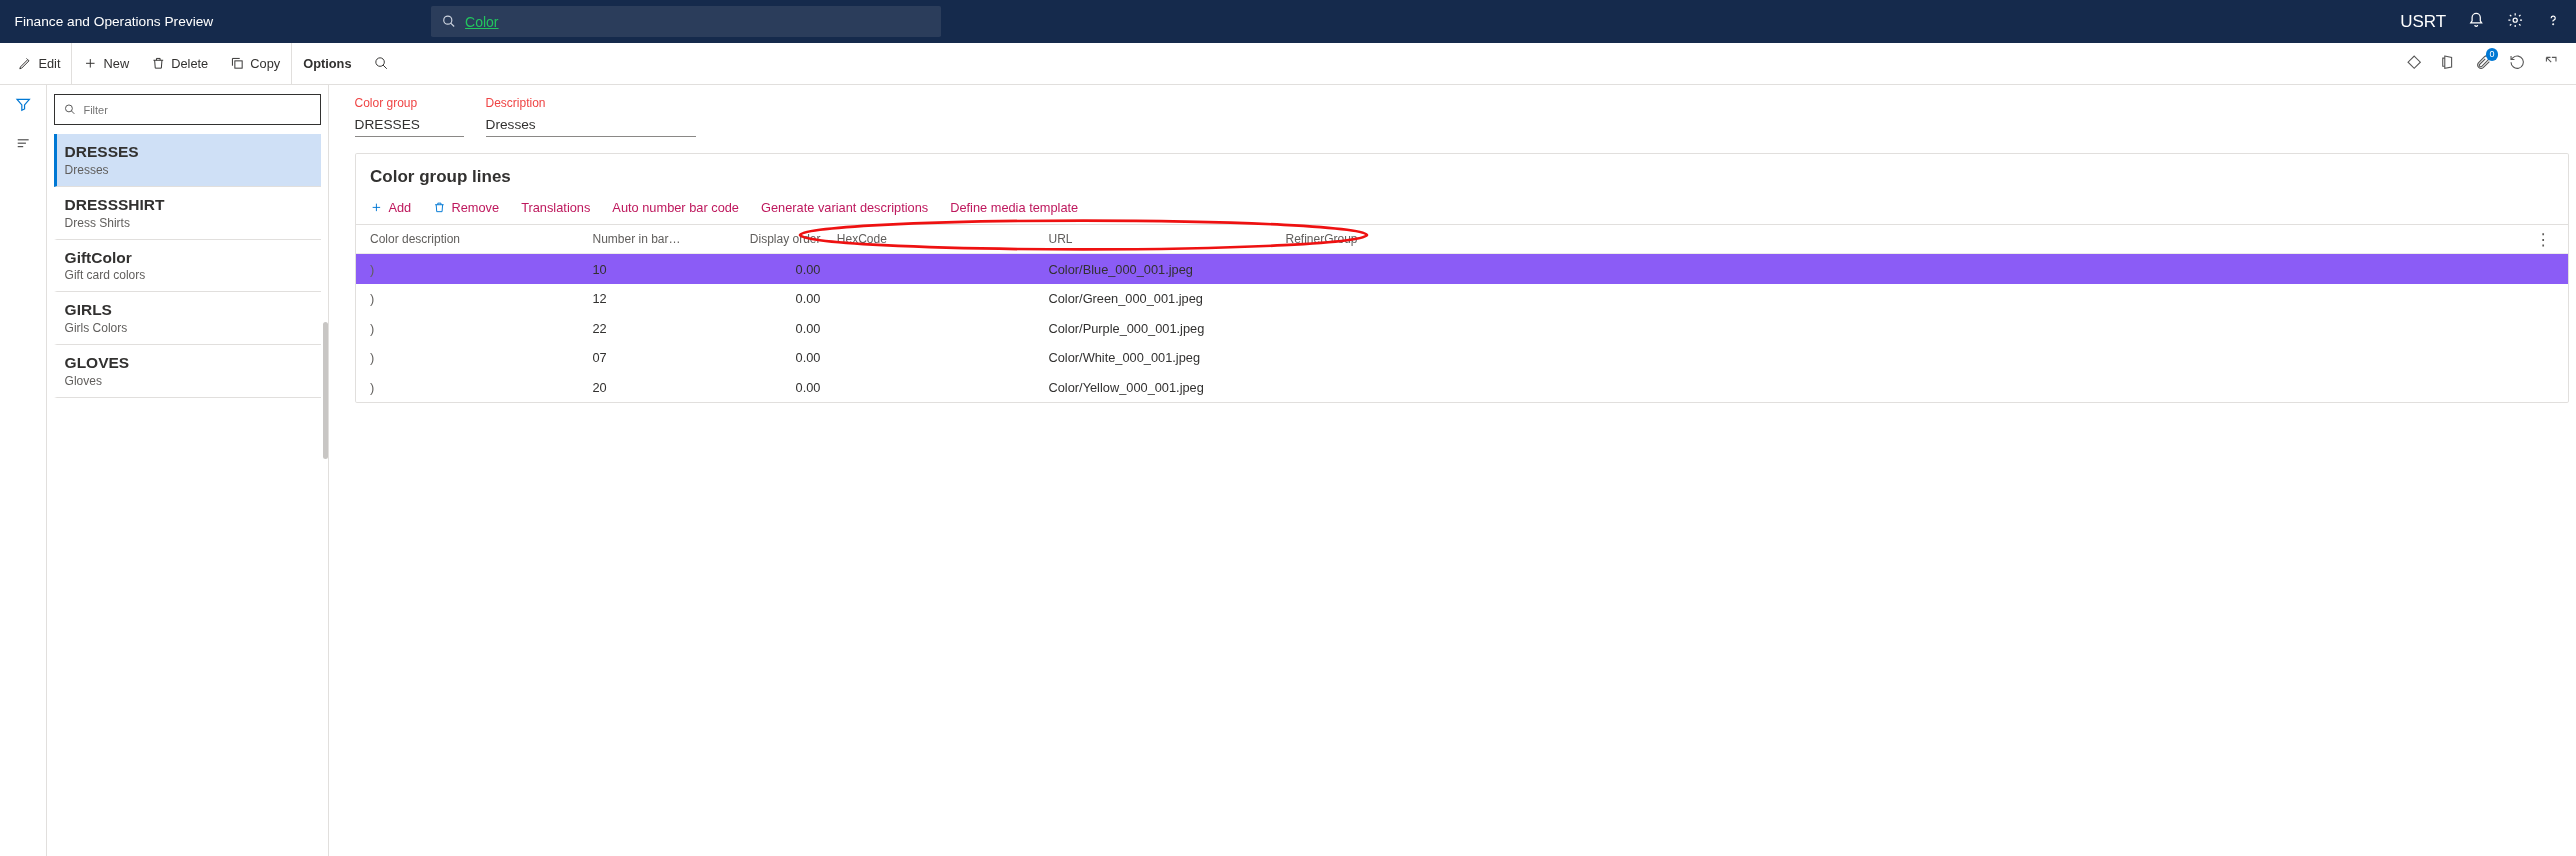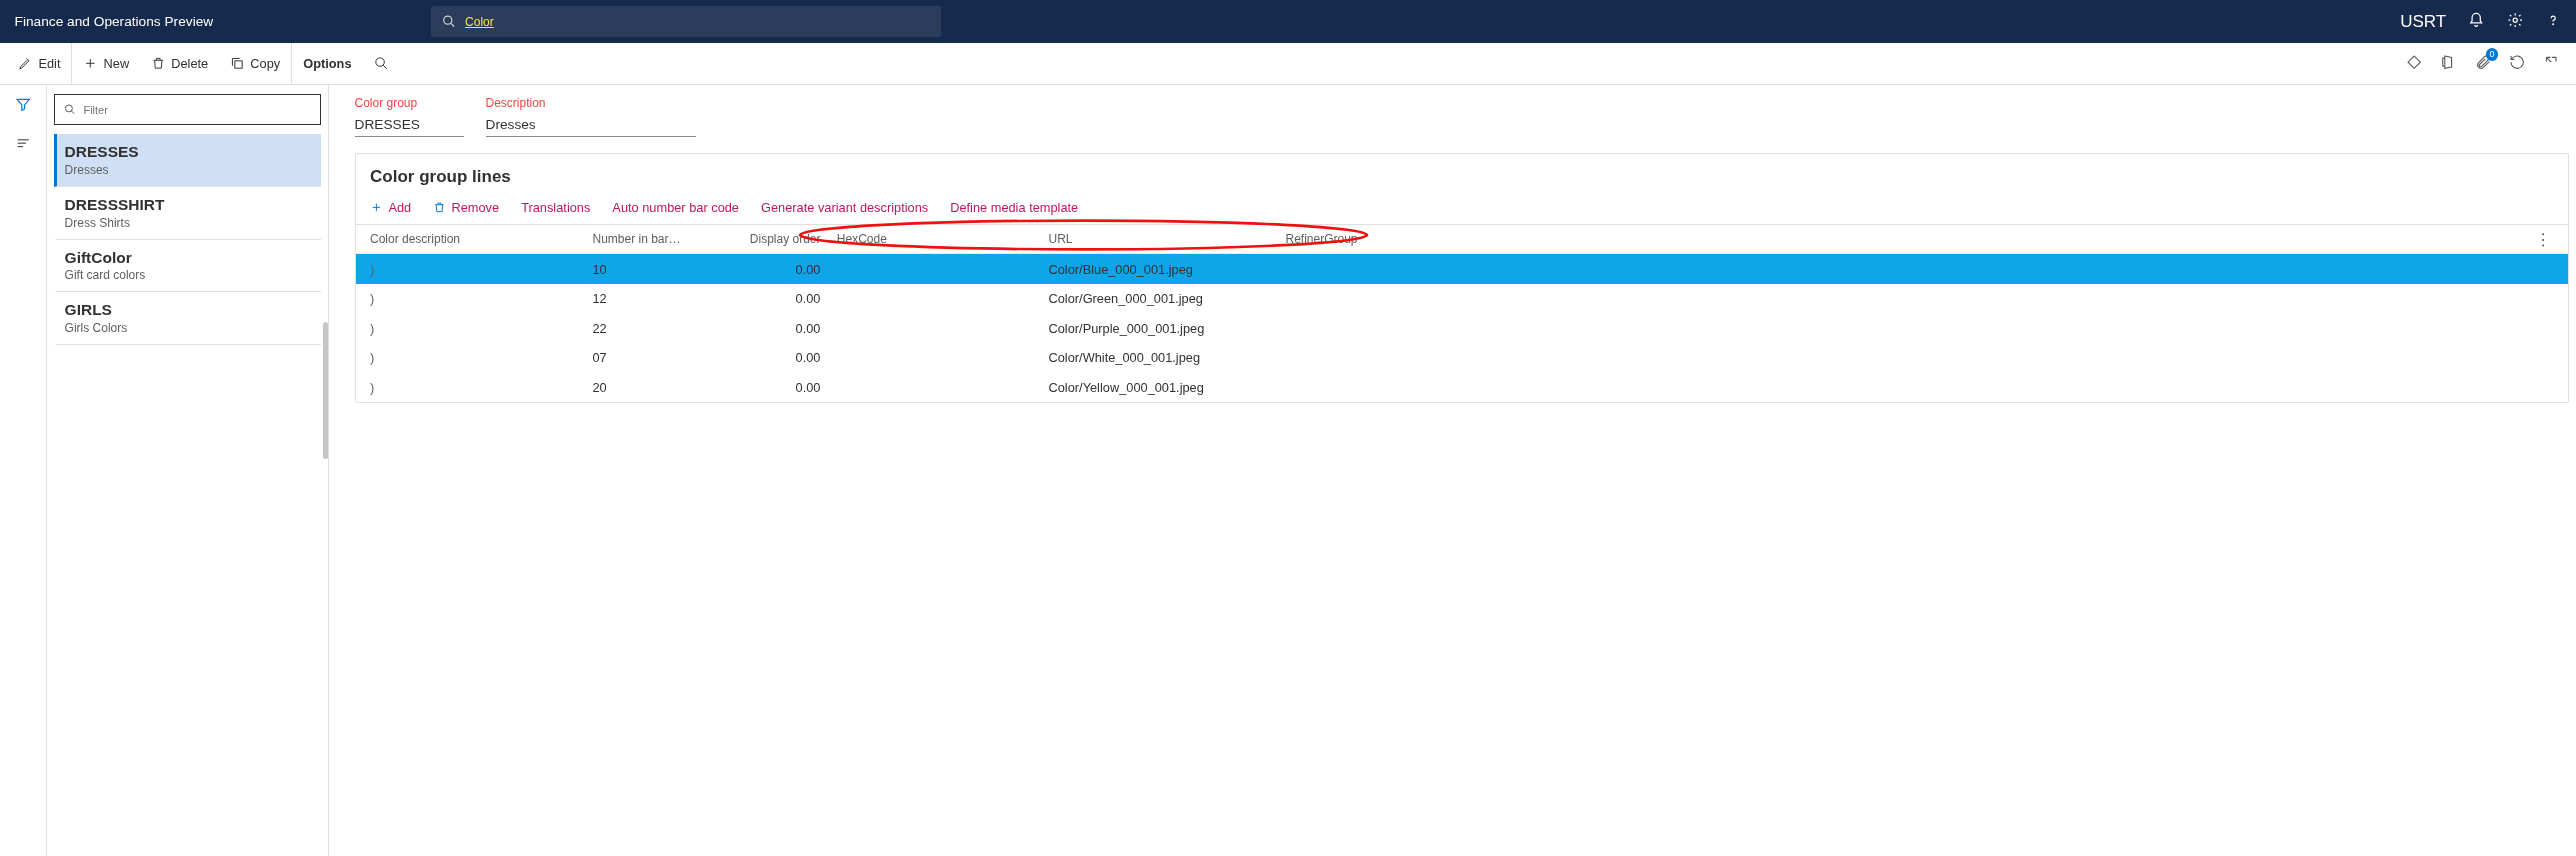--- a/index.html
+++ b/index.html
@@ -10,7 +10,7 @@
   .topbar .title { font-size: 13.7px; font-weight: 400; padding-right: 36px; white-space: nowrap; }
   .topbar .search { flex: 0 0 510px; margin-left: 182px; height: 31px; background: #2b3d5b; border-radius: 1.8px; display: flex; align-items: center; padding: 0 11px; }
   .topbar .search svg { width: 14.6px; height: 14.6px; stroke: #cfd5e0; fill: none; stroke-width: 2; margin-right: 9px; }
-  .topbar .search input { background: transparent; border: none; color: #fde047; font-size: 12px; outline: none; width: 100%; text-decoration: underline; }
+  .topbar .search input { background: transparent; border: none; color: #22c55e; font-size: 14px; outline: none; width: 100%; text-decoration: underline; }
   .topbar .right { margin-left: auto; display: flex; align-items: center; gap: 22px; }
   .topbar .right .user { font-size: 17px; }
   .topbar .right svg { width: 16.4px; height: 16.4px; stroke: #fff; fill: none; stroke-width: 1.8; }

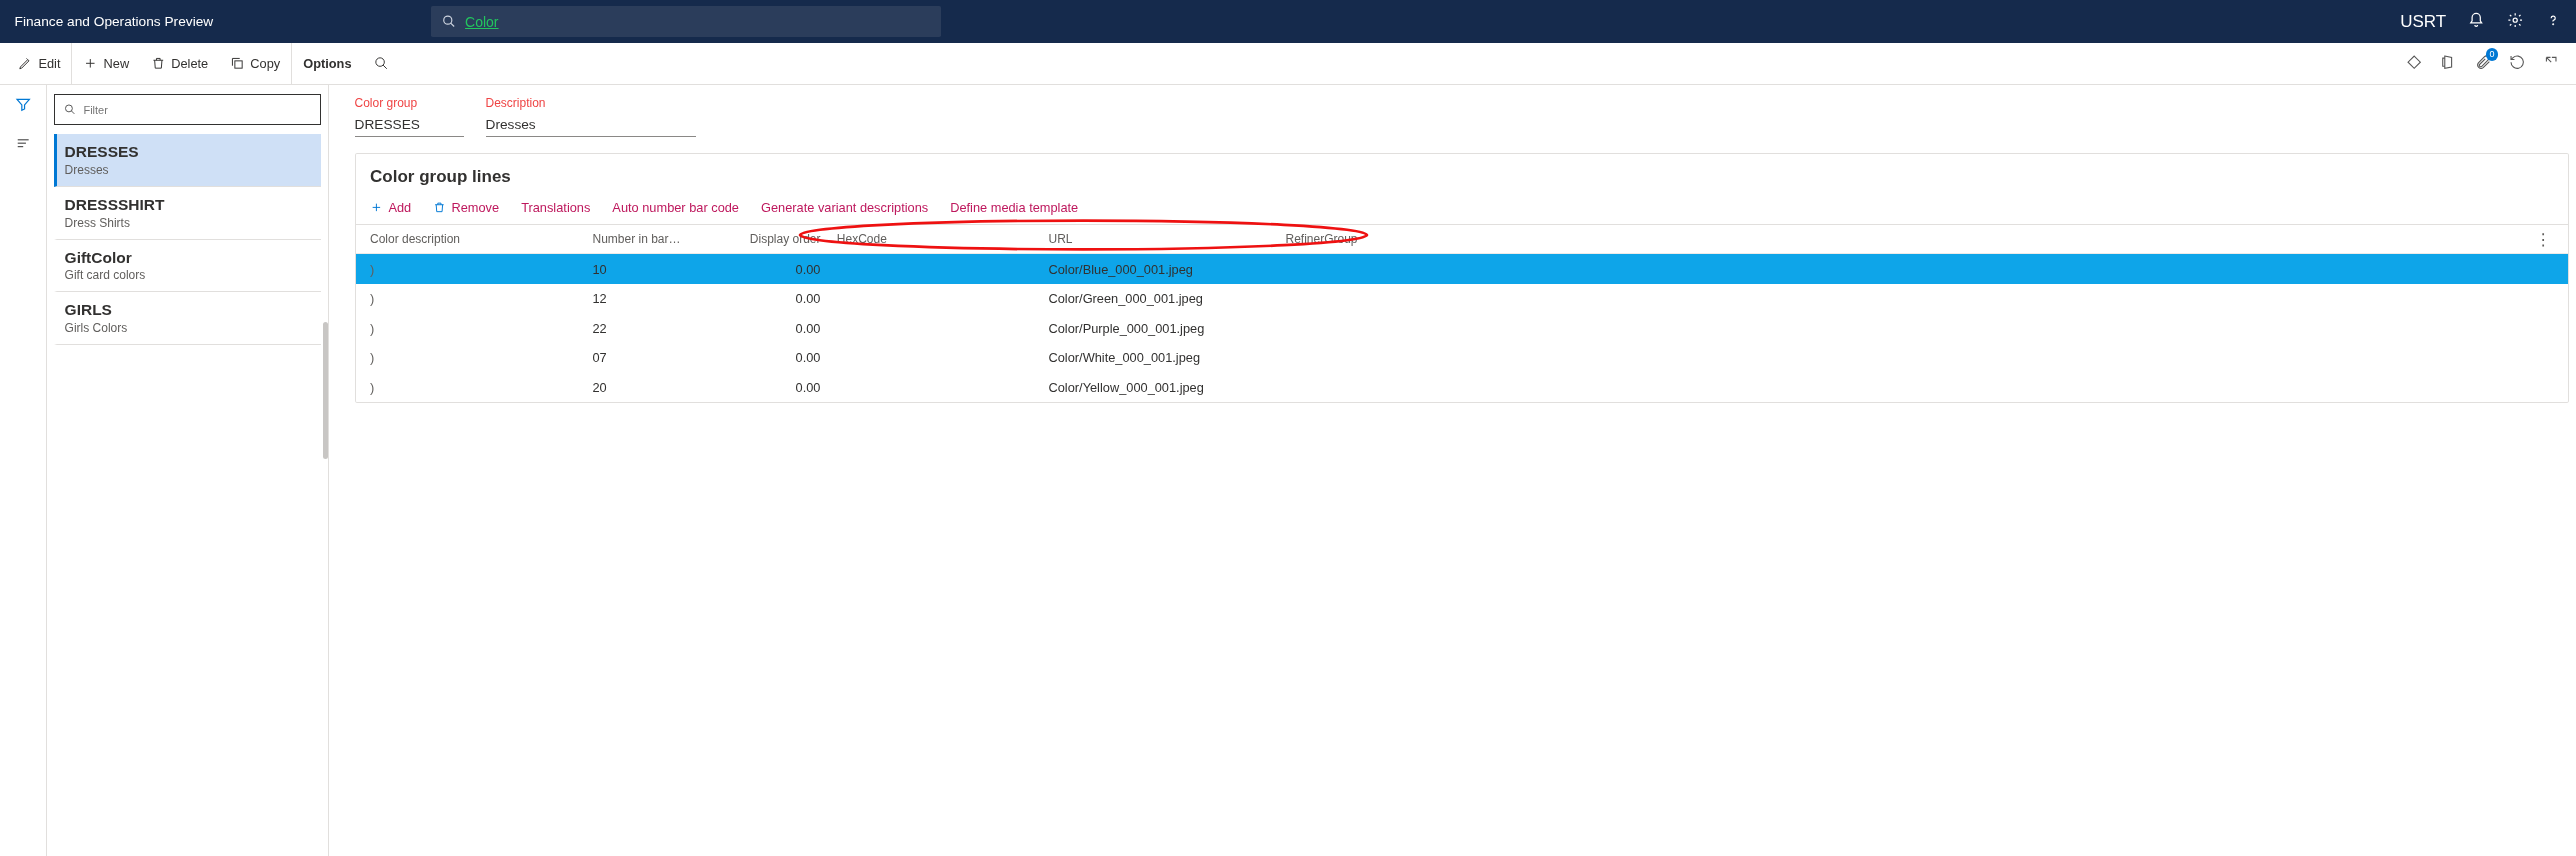--- a/index.html
+++ b/index.html
@@ -70,7 +70,7 @@
   .redoval svg { width:100%; height:100%; }
 
   .gridrow { display: flex; align-items: center; padding: 7.3px 9px; font-size: 12.8px; }
-  .gridrow.selected { background: #0ea5e9; }
+  .gridrow.selected { background: #8b5cf6; }
   .gridrow .col-desc::before { content: ")"; color:#605e5c; margin-right: 3.6px; }
 </style>
 </head>

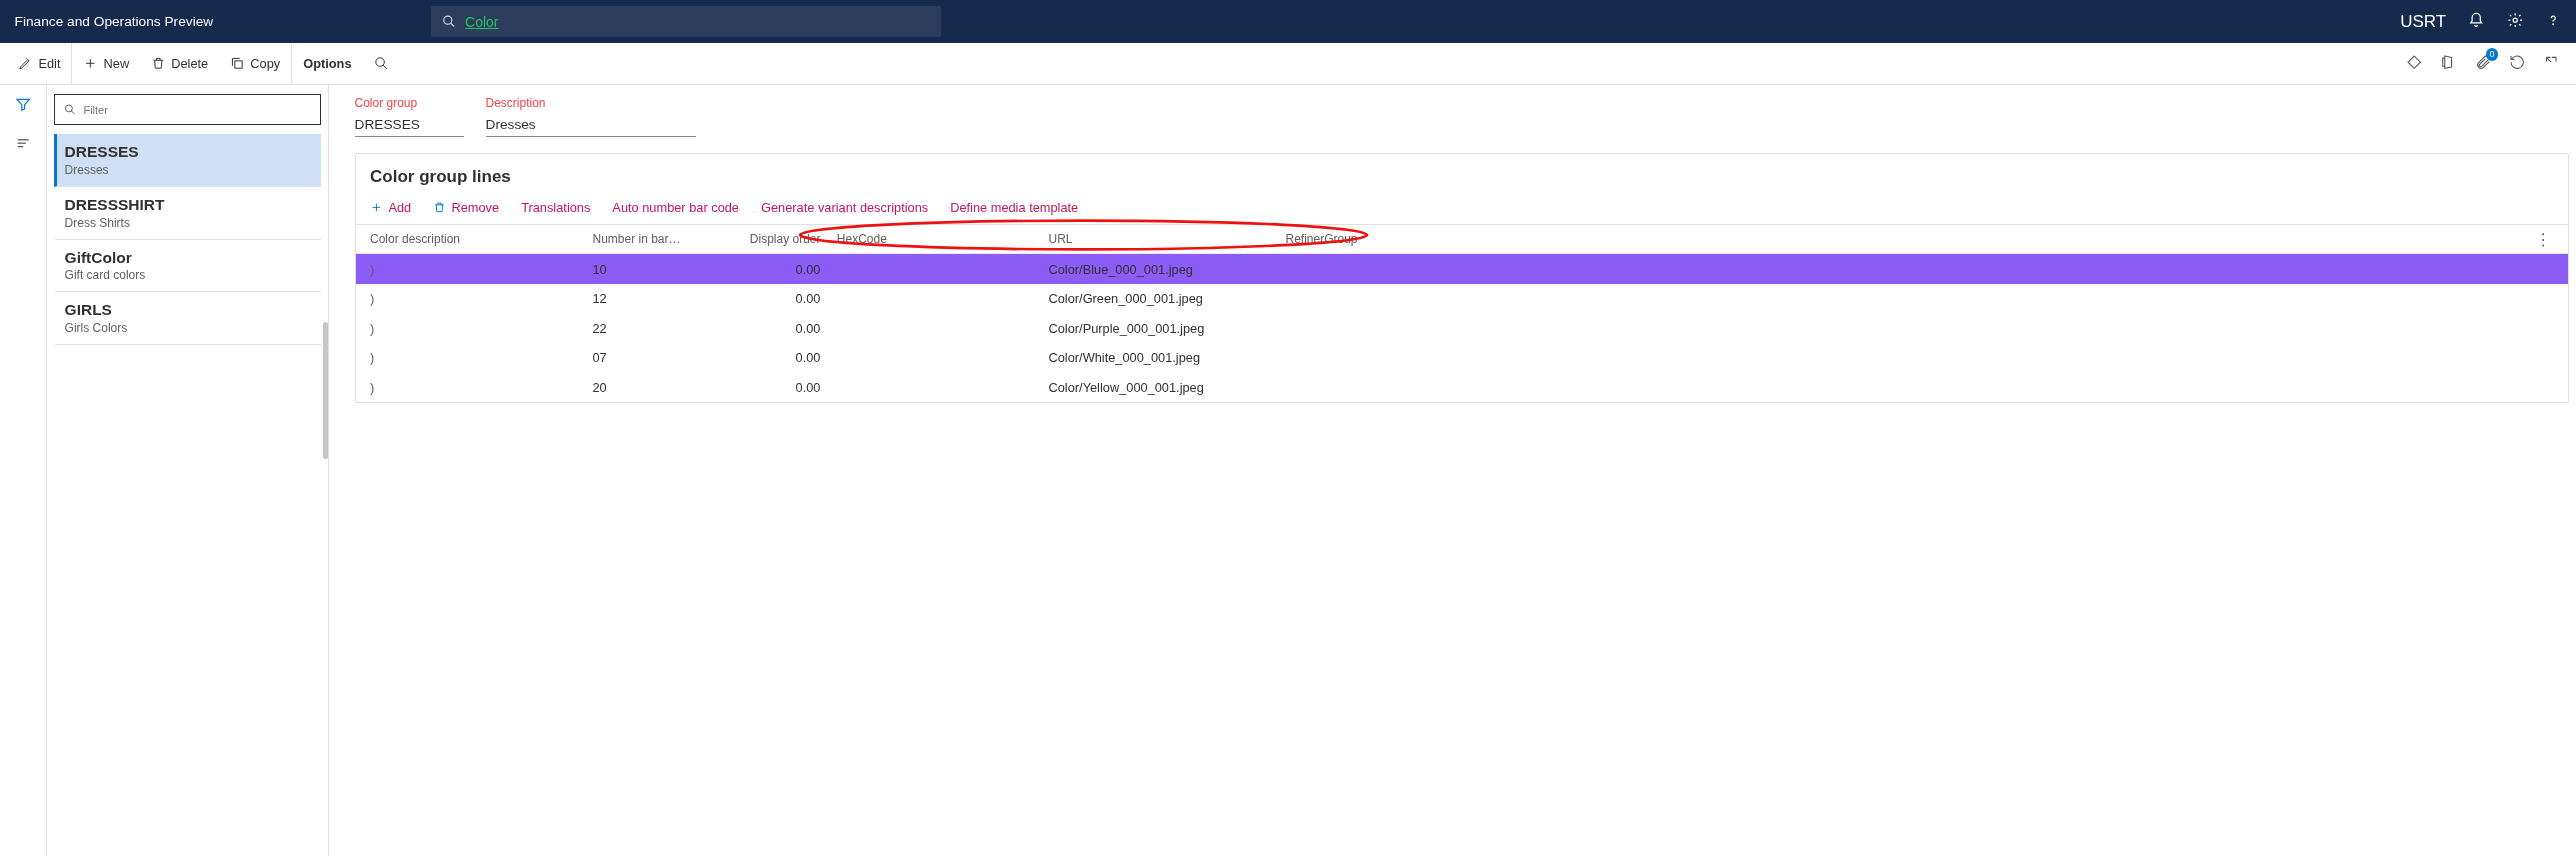--- a/index.html
+++ b/index.html
@@ -202,6 +202,10 @@
         <div class="listitem">
           <div class="primary">GIRLS</div>
           <div class="secondary">Girls Colors</div>
+        </div>
+        <div class="listitem">
+          <div class="primary">GLOVES</div>
+          <div class="secondary">Gloves</div>
         </div>
       </div>
     <div class="listscroll"></div>

